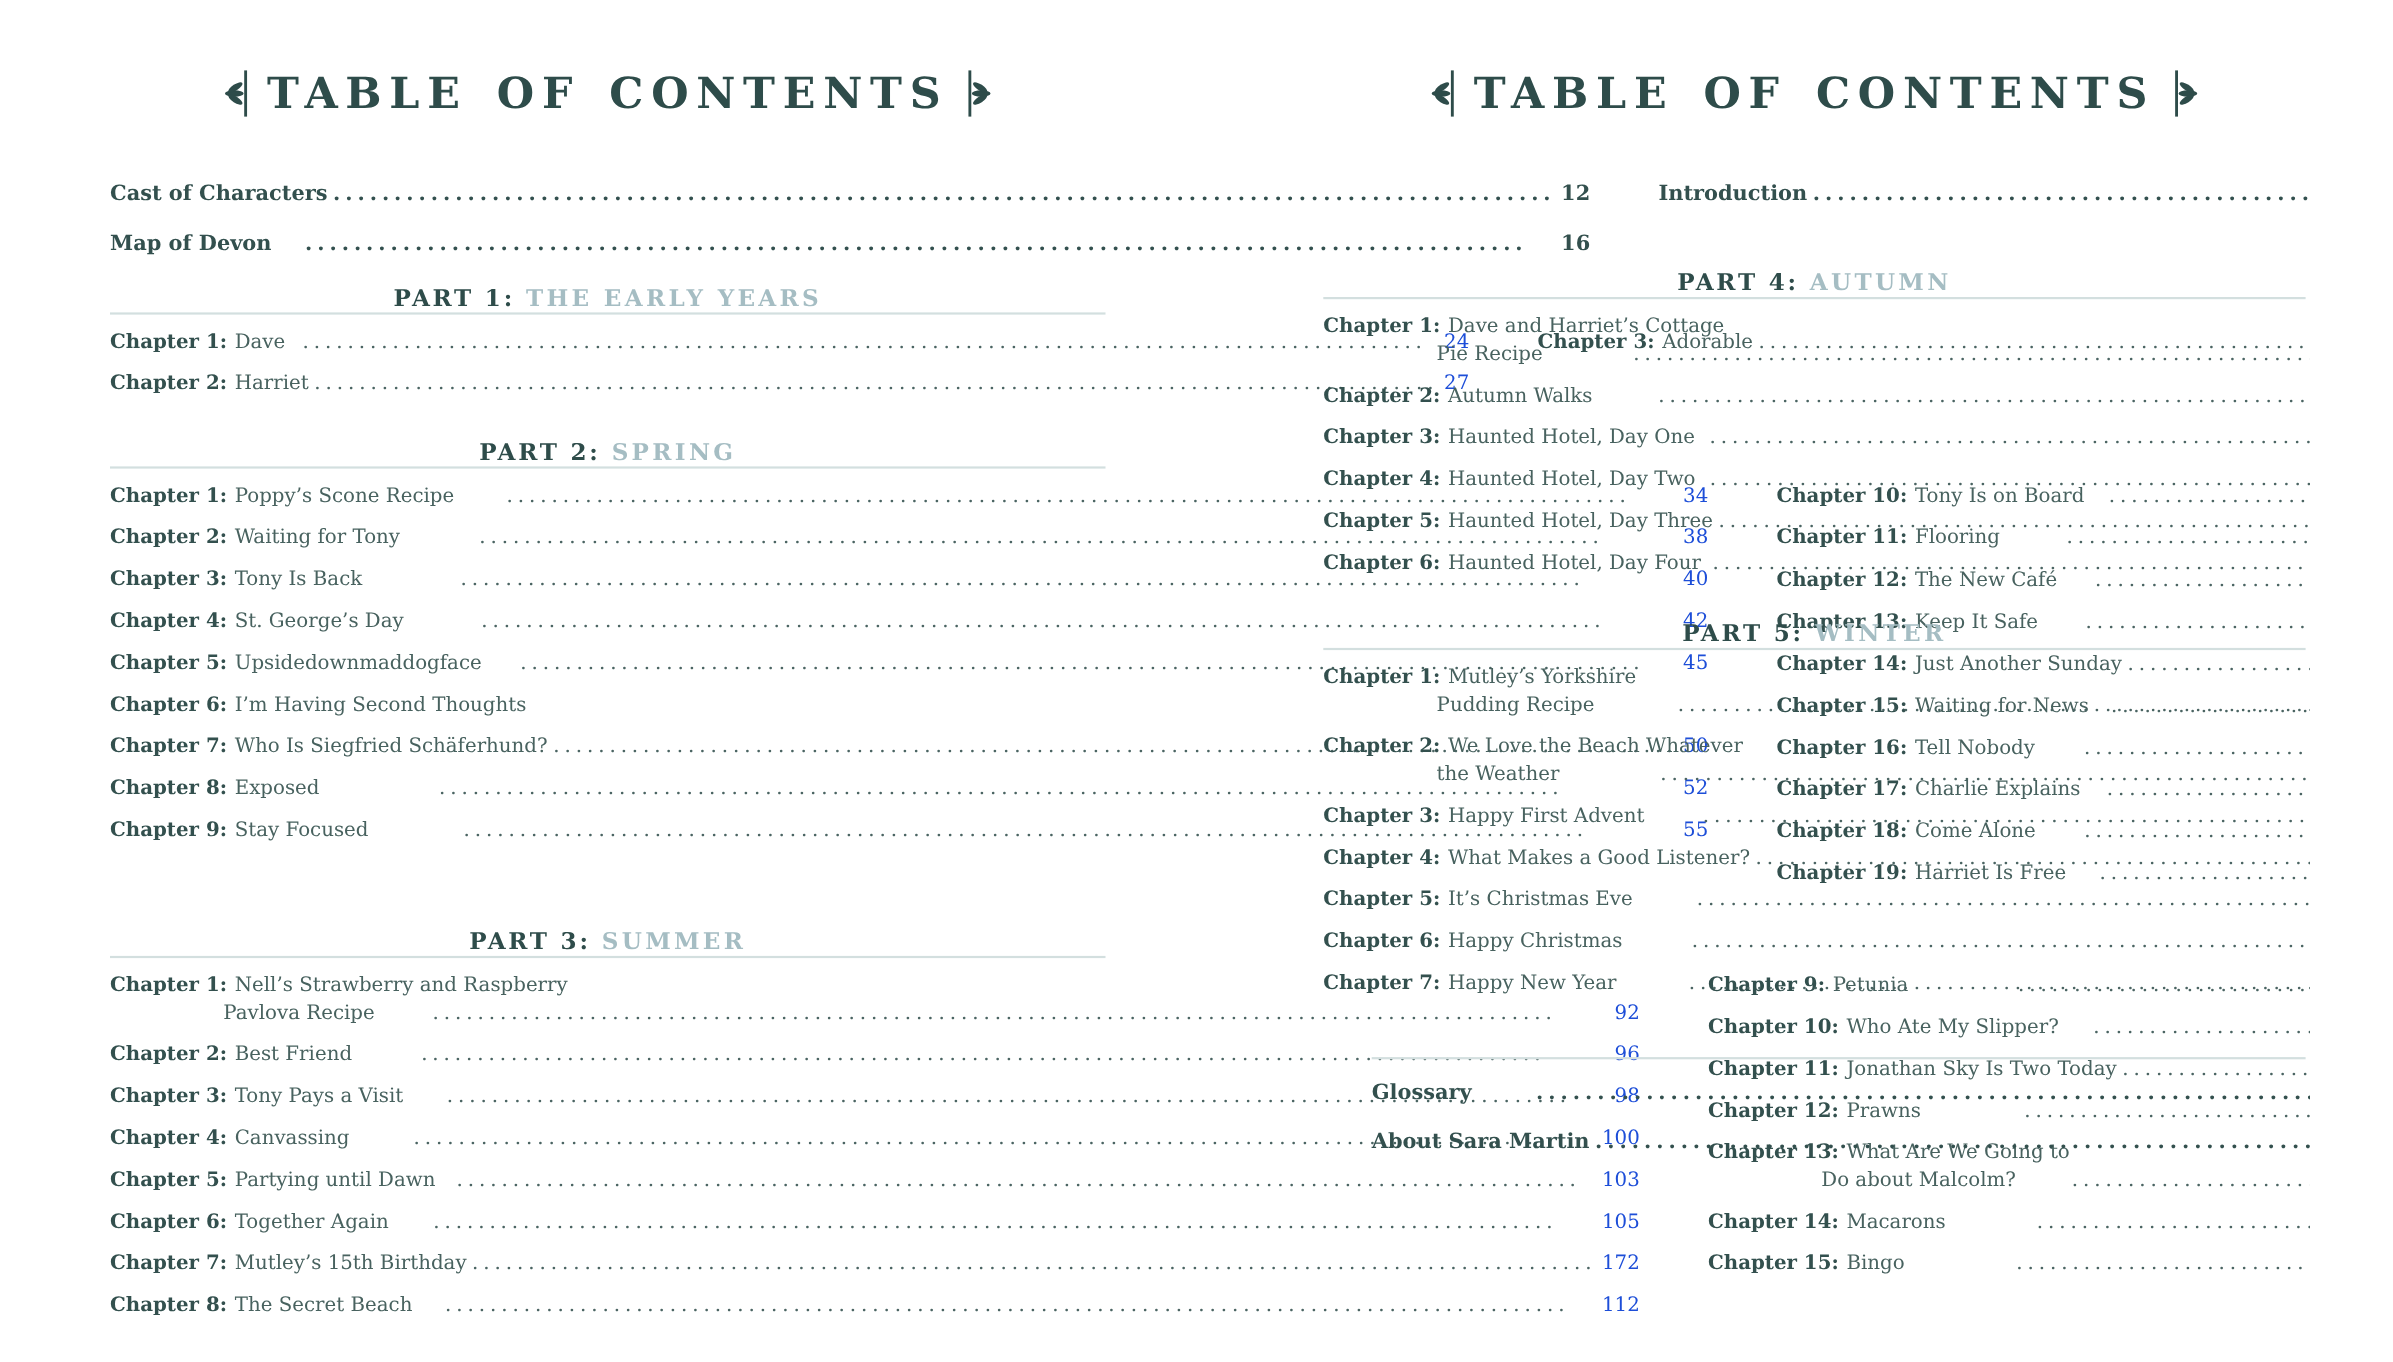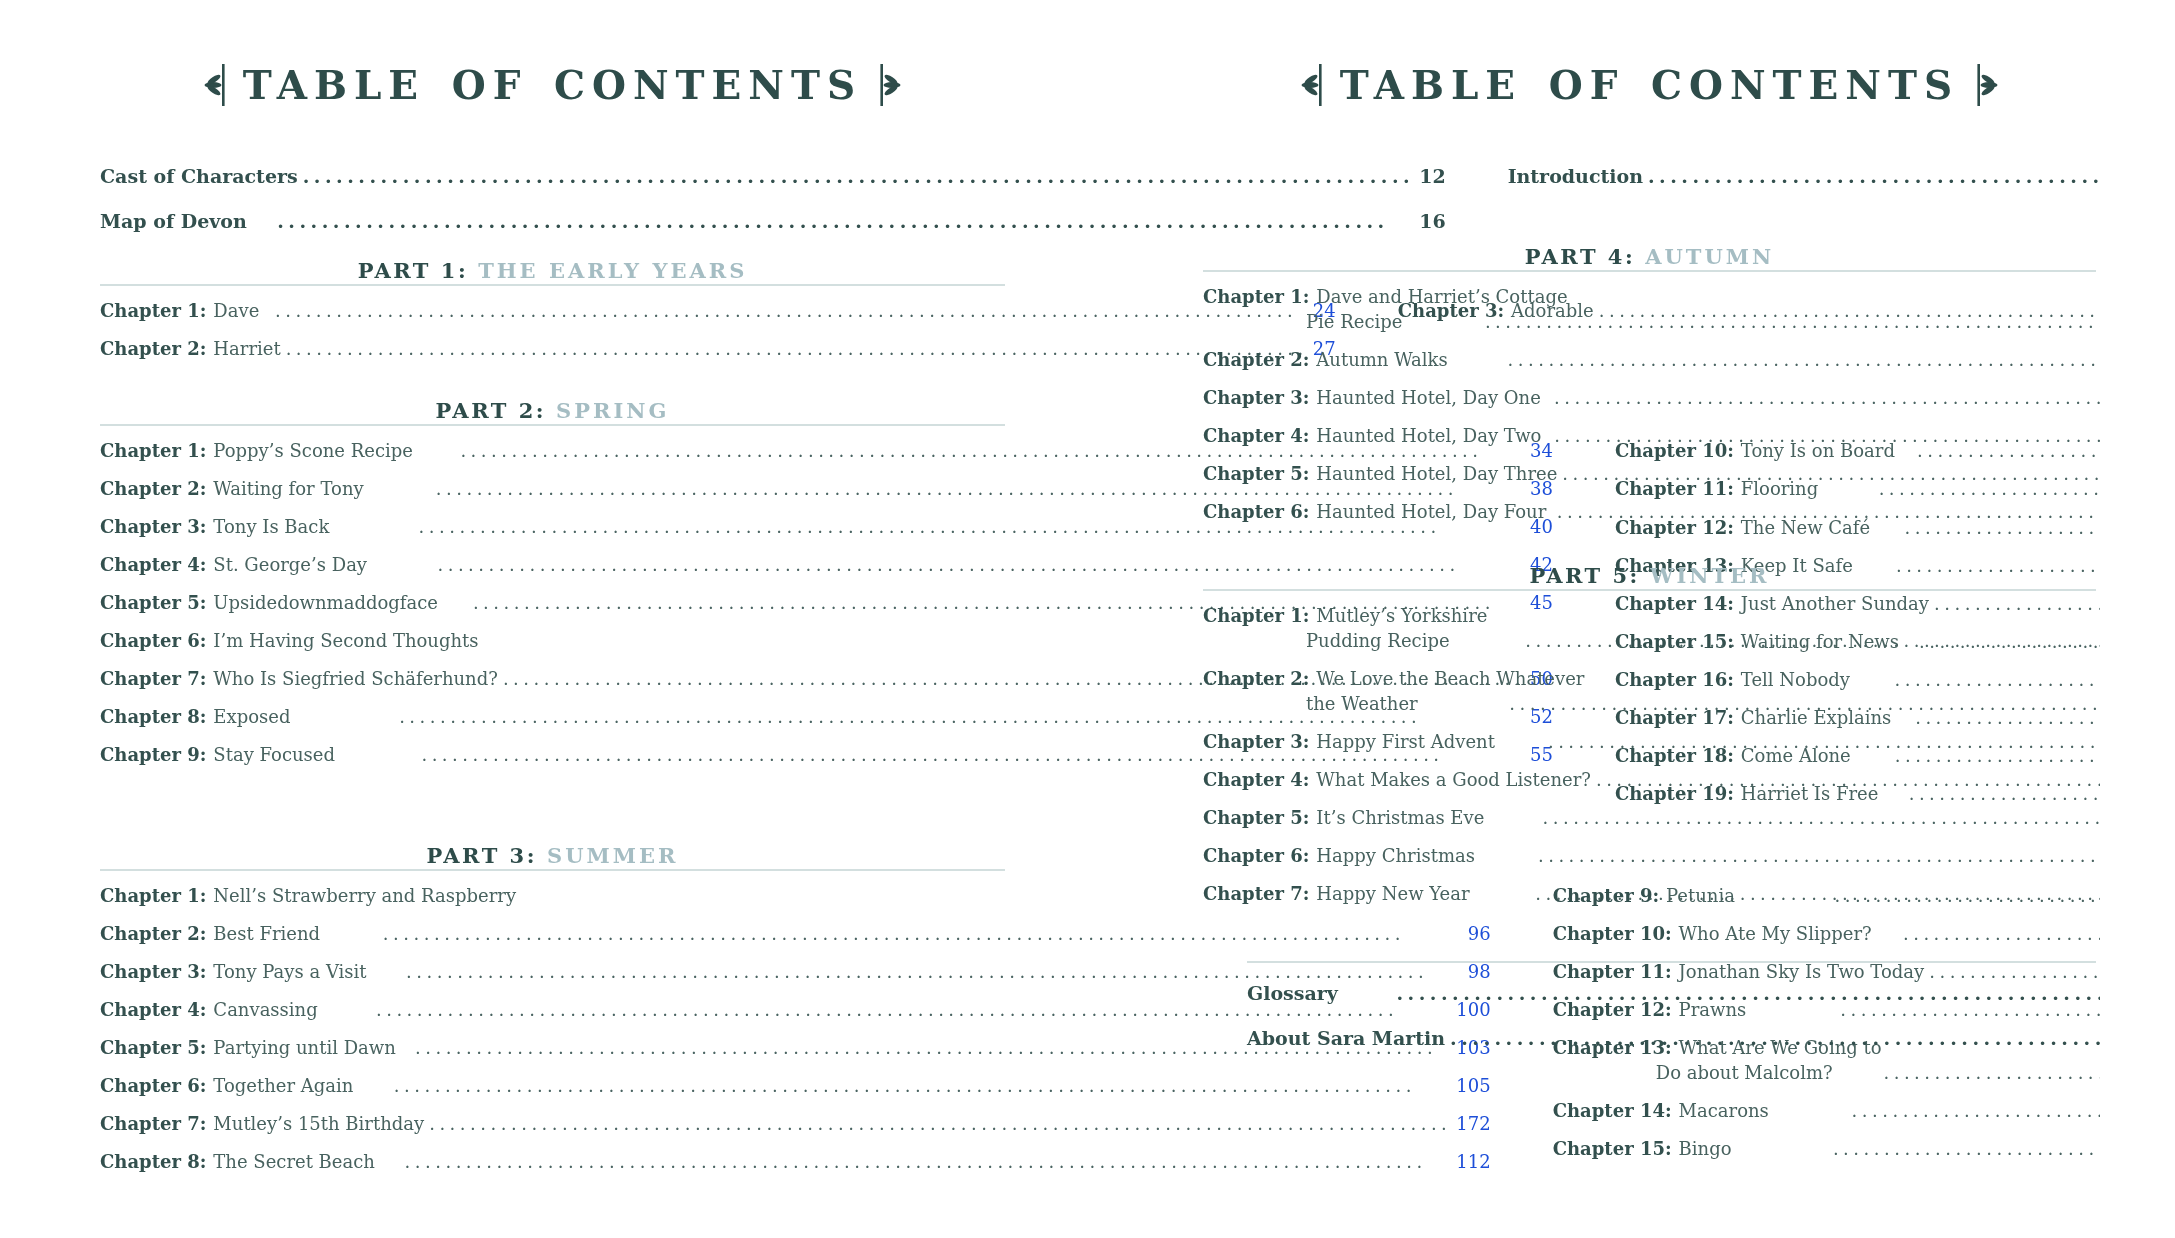--- a/index.html
+++ b/index.html
@@ -366,6 +366,11 @@
       <span class="entry-title">Nell’s Strawberry and Raspberry</span>
 
     </div>
+    <div class="tline tline2">
+      <span class="entry-title2">Pavlova Recipe</span>
+      <span class="leader l2"></span>
+      <span class="entry-page p2">92</span>
+    </div>
   </div>
             <div class="toc-row">
     <div class="tline tline1">

